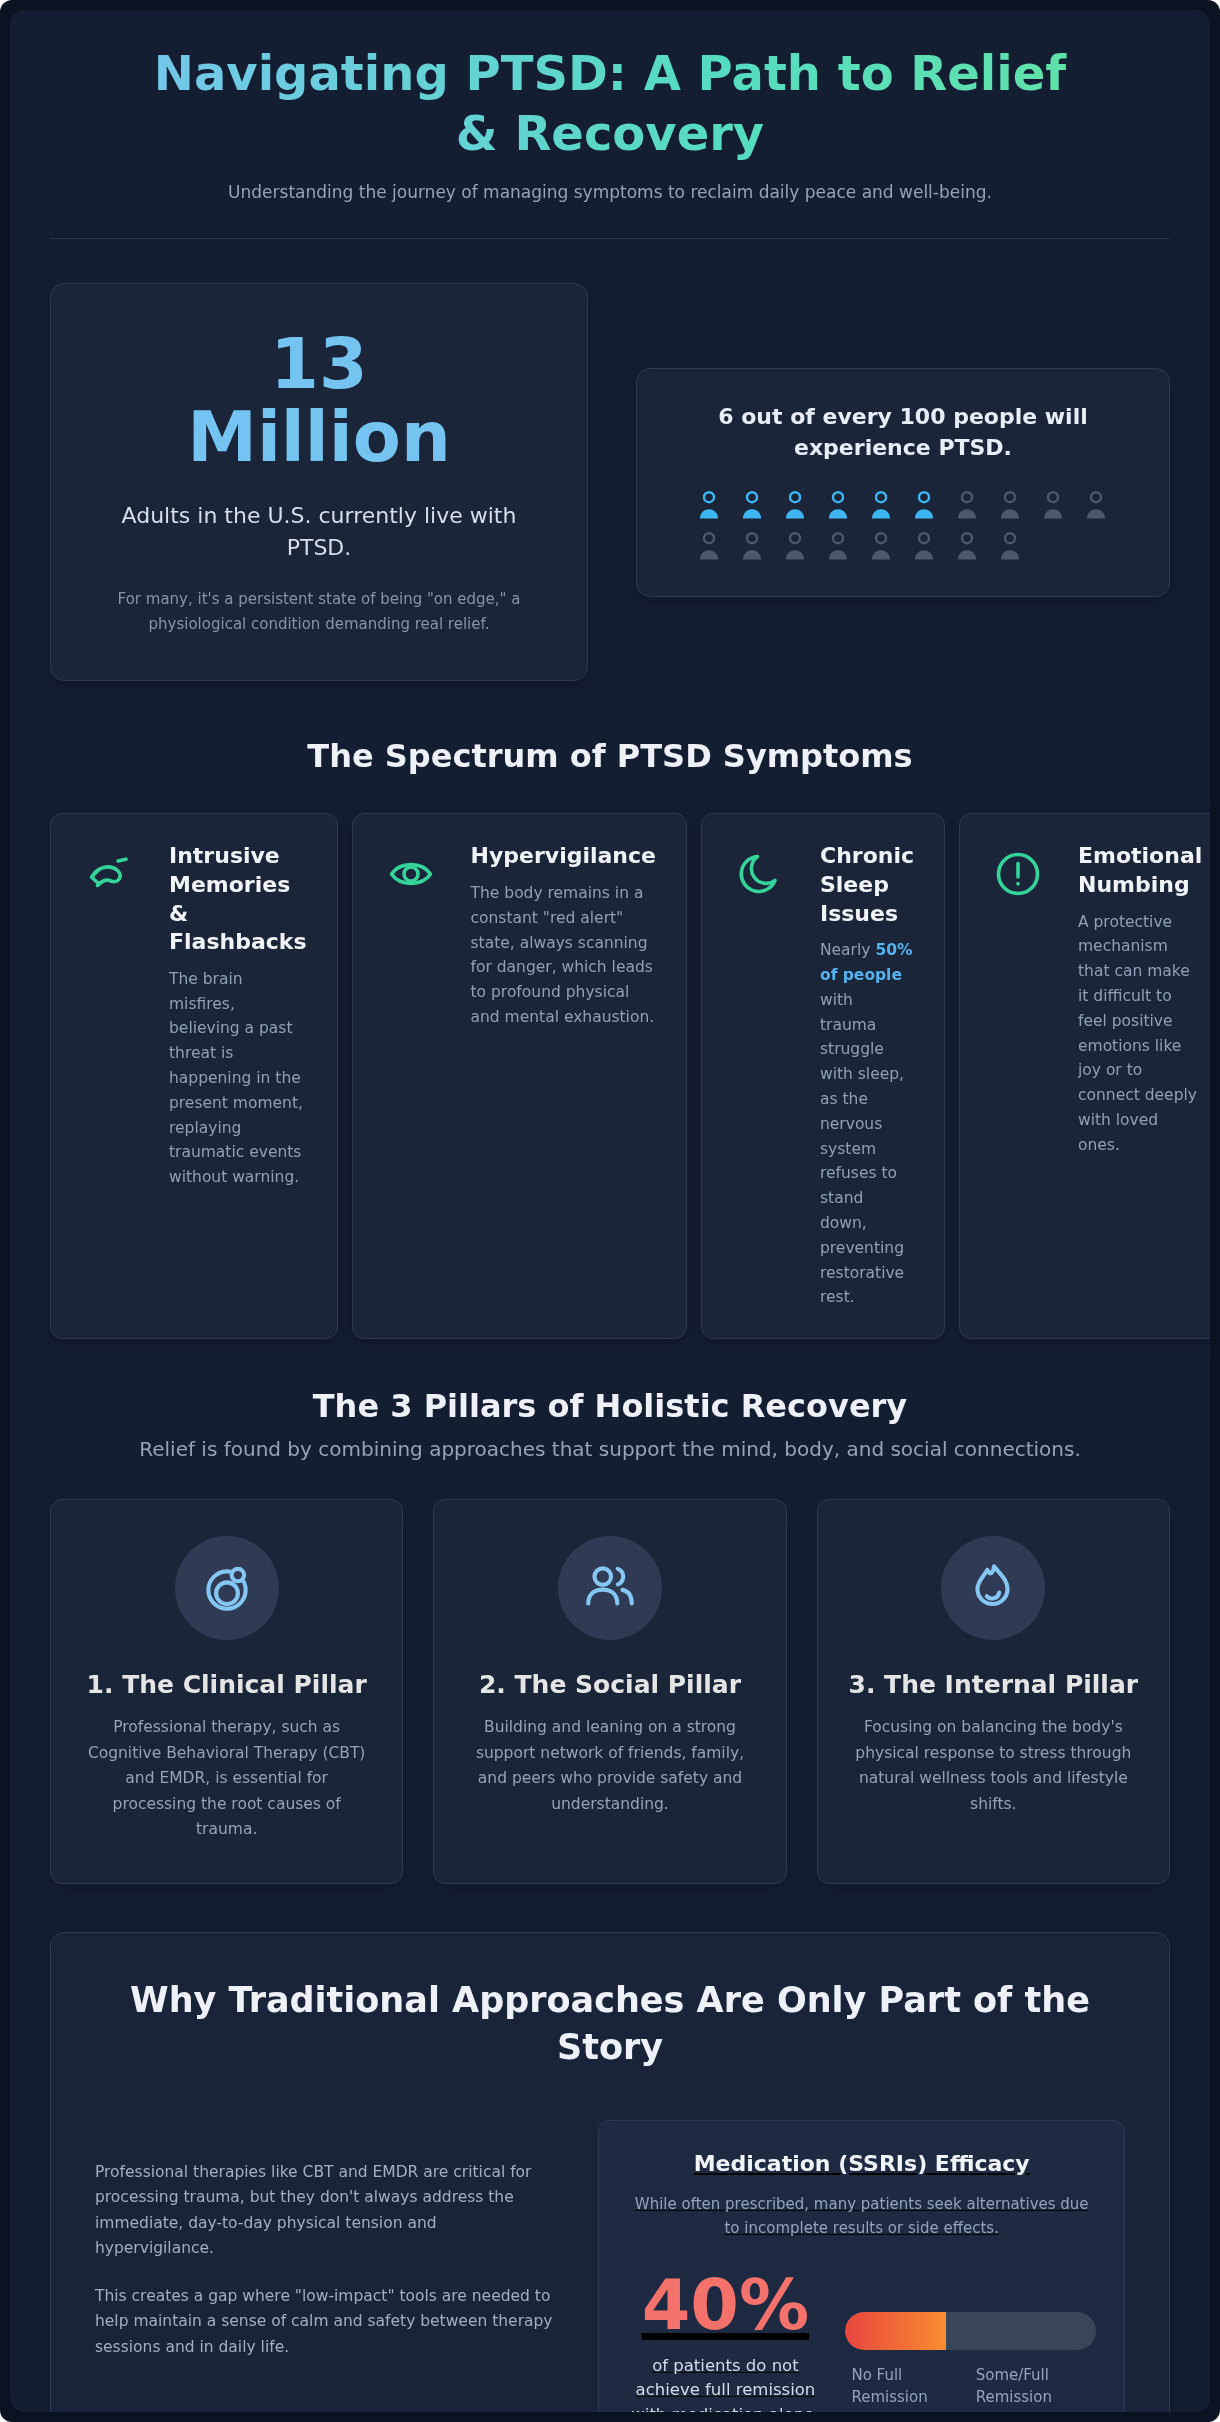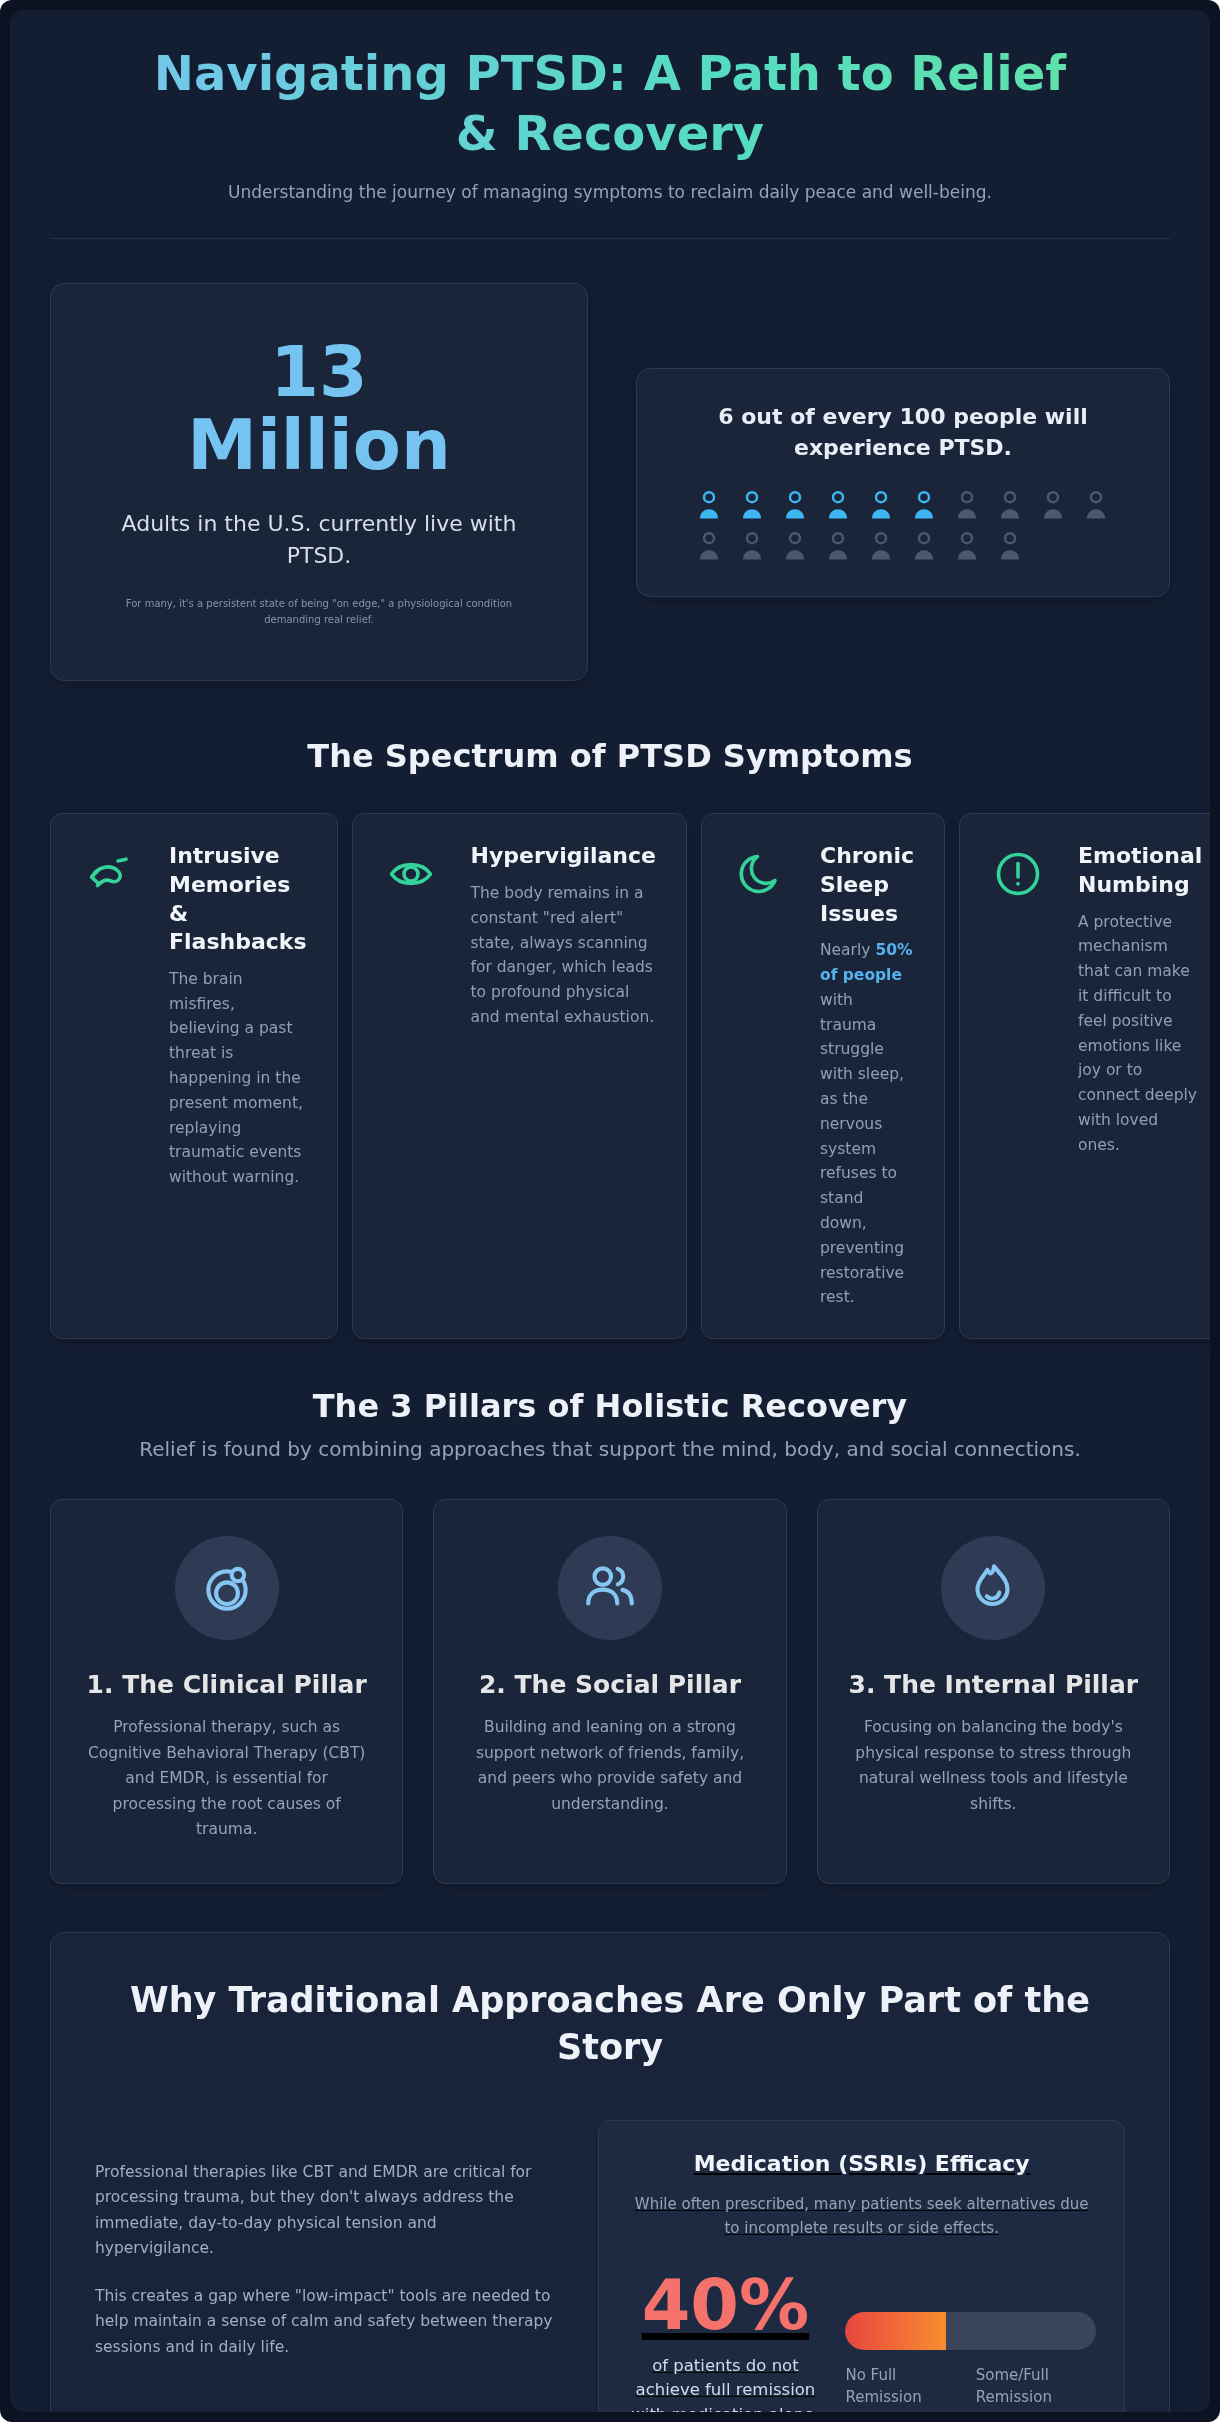--- a/index.html
+++ b/index.html
@@ -29,7 +29,7 @@
                justify-content:center; text-align:center; padding:40px 36px; }
   .big-num { color:#74c3f1; font-size:70px; font-weight:bold; line-height:1.04; }
   .stat-label { color:#d5deea; font-size:22px; line-height:1.45; margin-top:26px; }
-  .stat-note { color:#8693a9; font-size:10px; line-height:1.65; margin:24px auto 0; max-width:430px; }
+  .stat-note { color:#8693a9; font-size:15px; line-height:1.65; margin:24px auto 0; max-width:430px; }
 
   .prev-card { flex:1; padding:32px 34px 36px; text-align:center; }
   .prev-heading { color:#e8eef7; font-size:22px; font-weight:bold; line-height:1.45; margin-bottom:26px; }

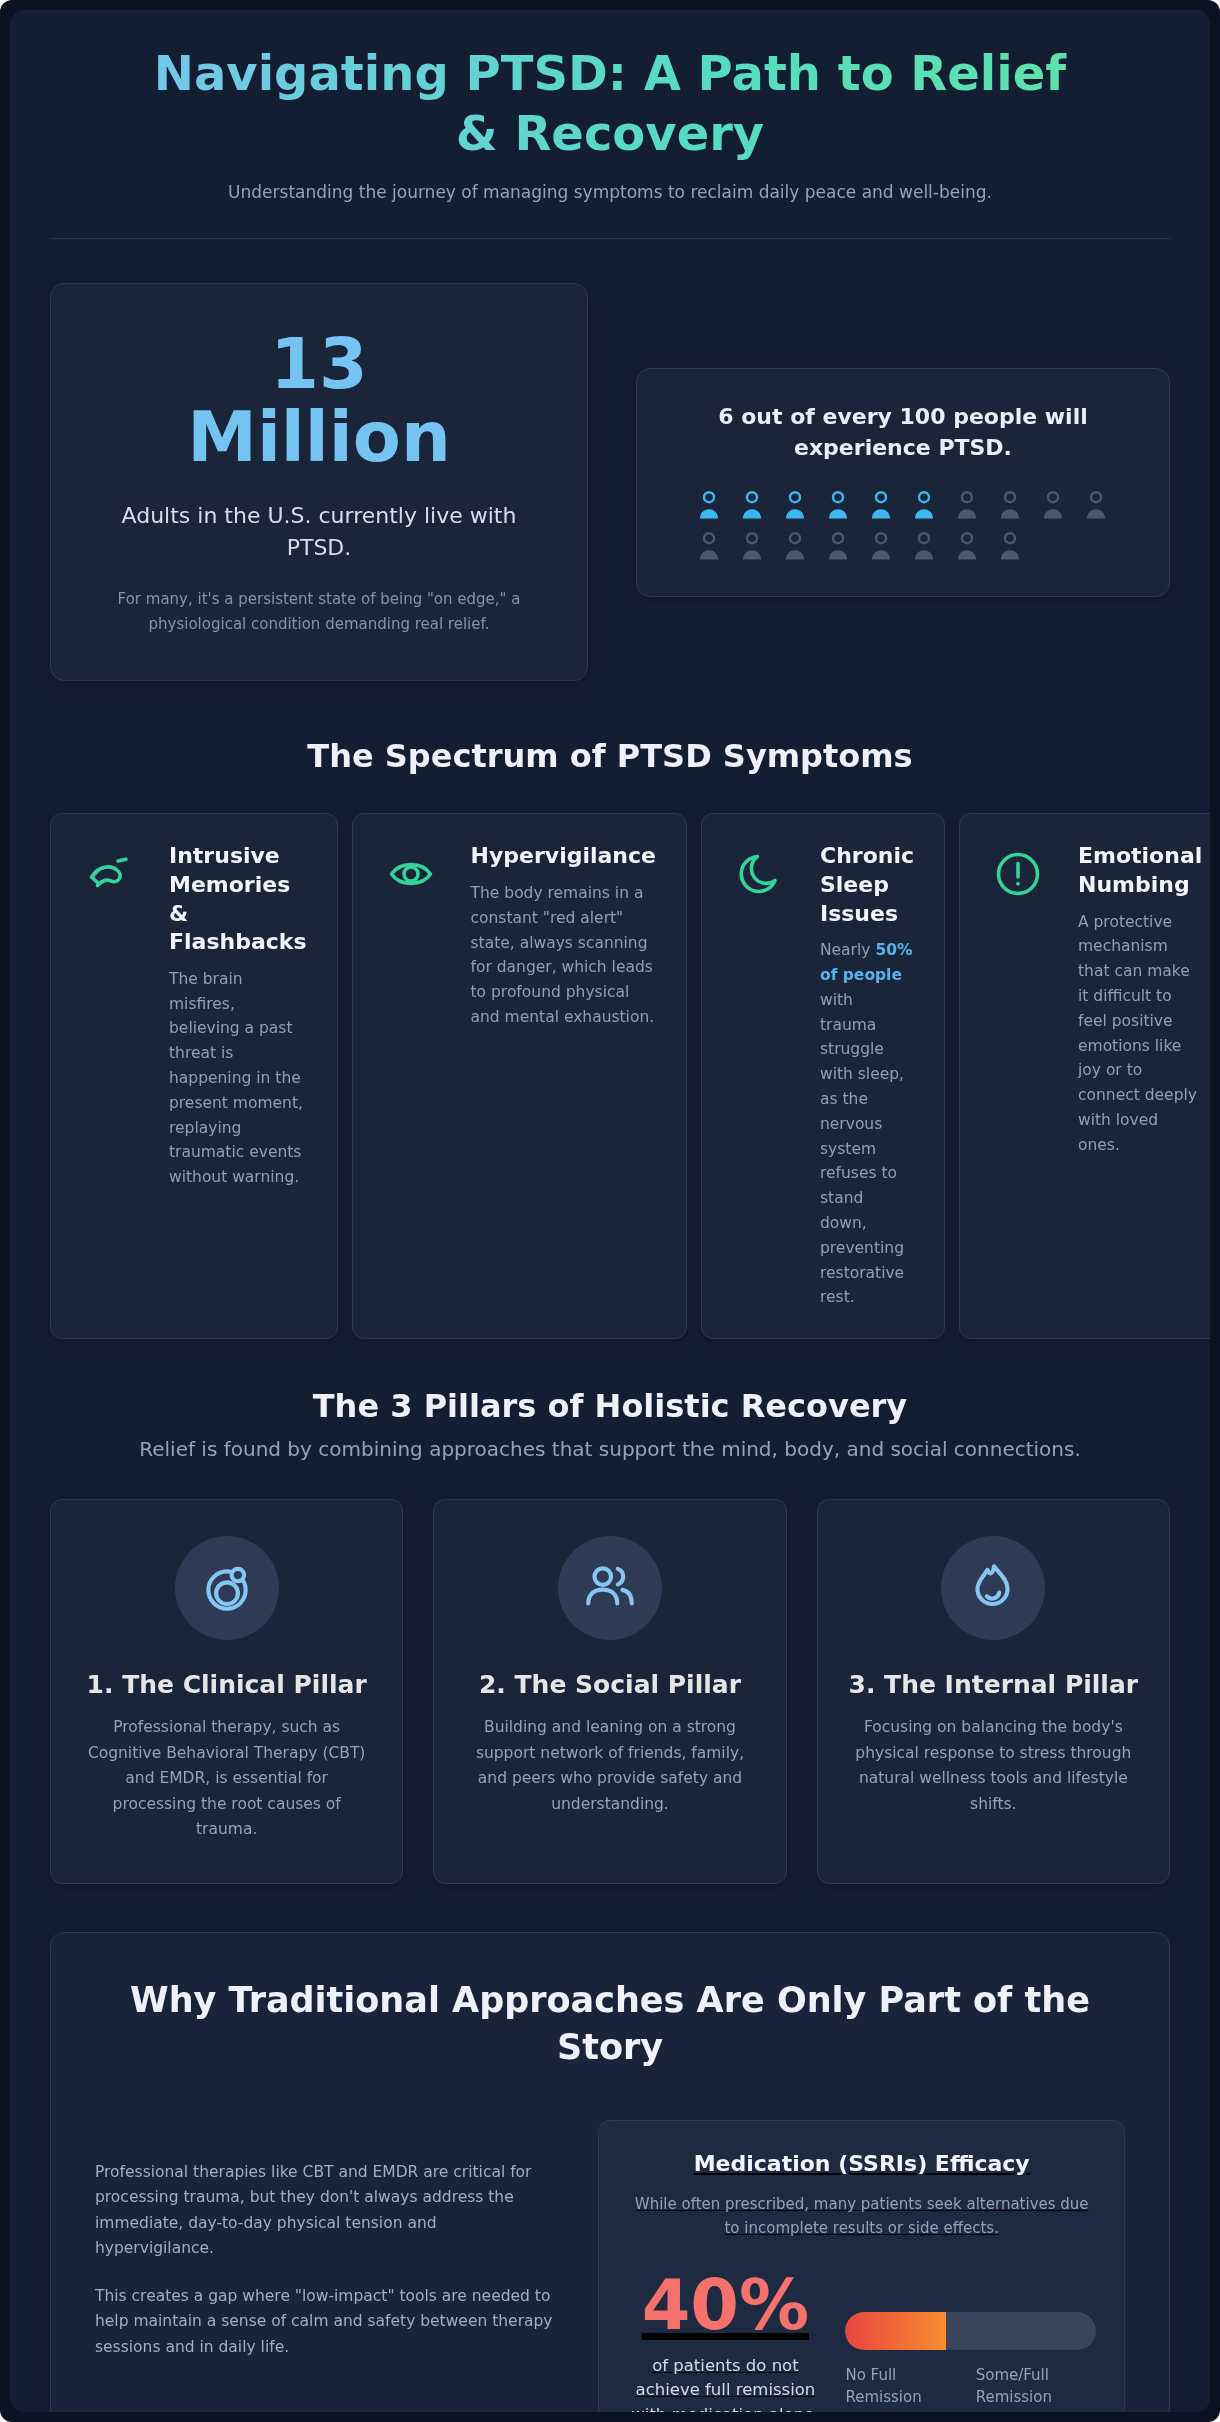--- a/index.html
+++ b/index.html
@@ -82,7 +82,7 @@
               background:linear-gradient(90deg,#e8453f,#f98d2f); }
   .bar-labels { position:relative; height:50px; margin-top:14px; }
   .bar-label { position:absolute; top:0; color:#94a3b8; font-size:15px; line-height:1.5; width:120px; }
-  .bar-label.l1 { left:0; }
+  .bar-label.l1 { left:6px; }
   .bar-label.l2 { left:52%; }
 
   svg { display:block; }

